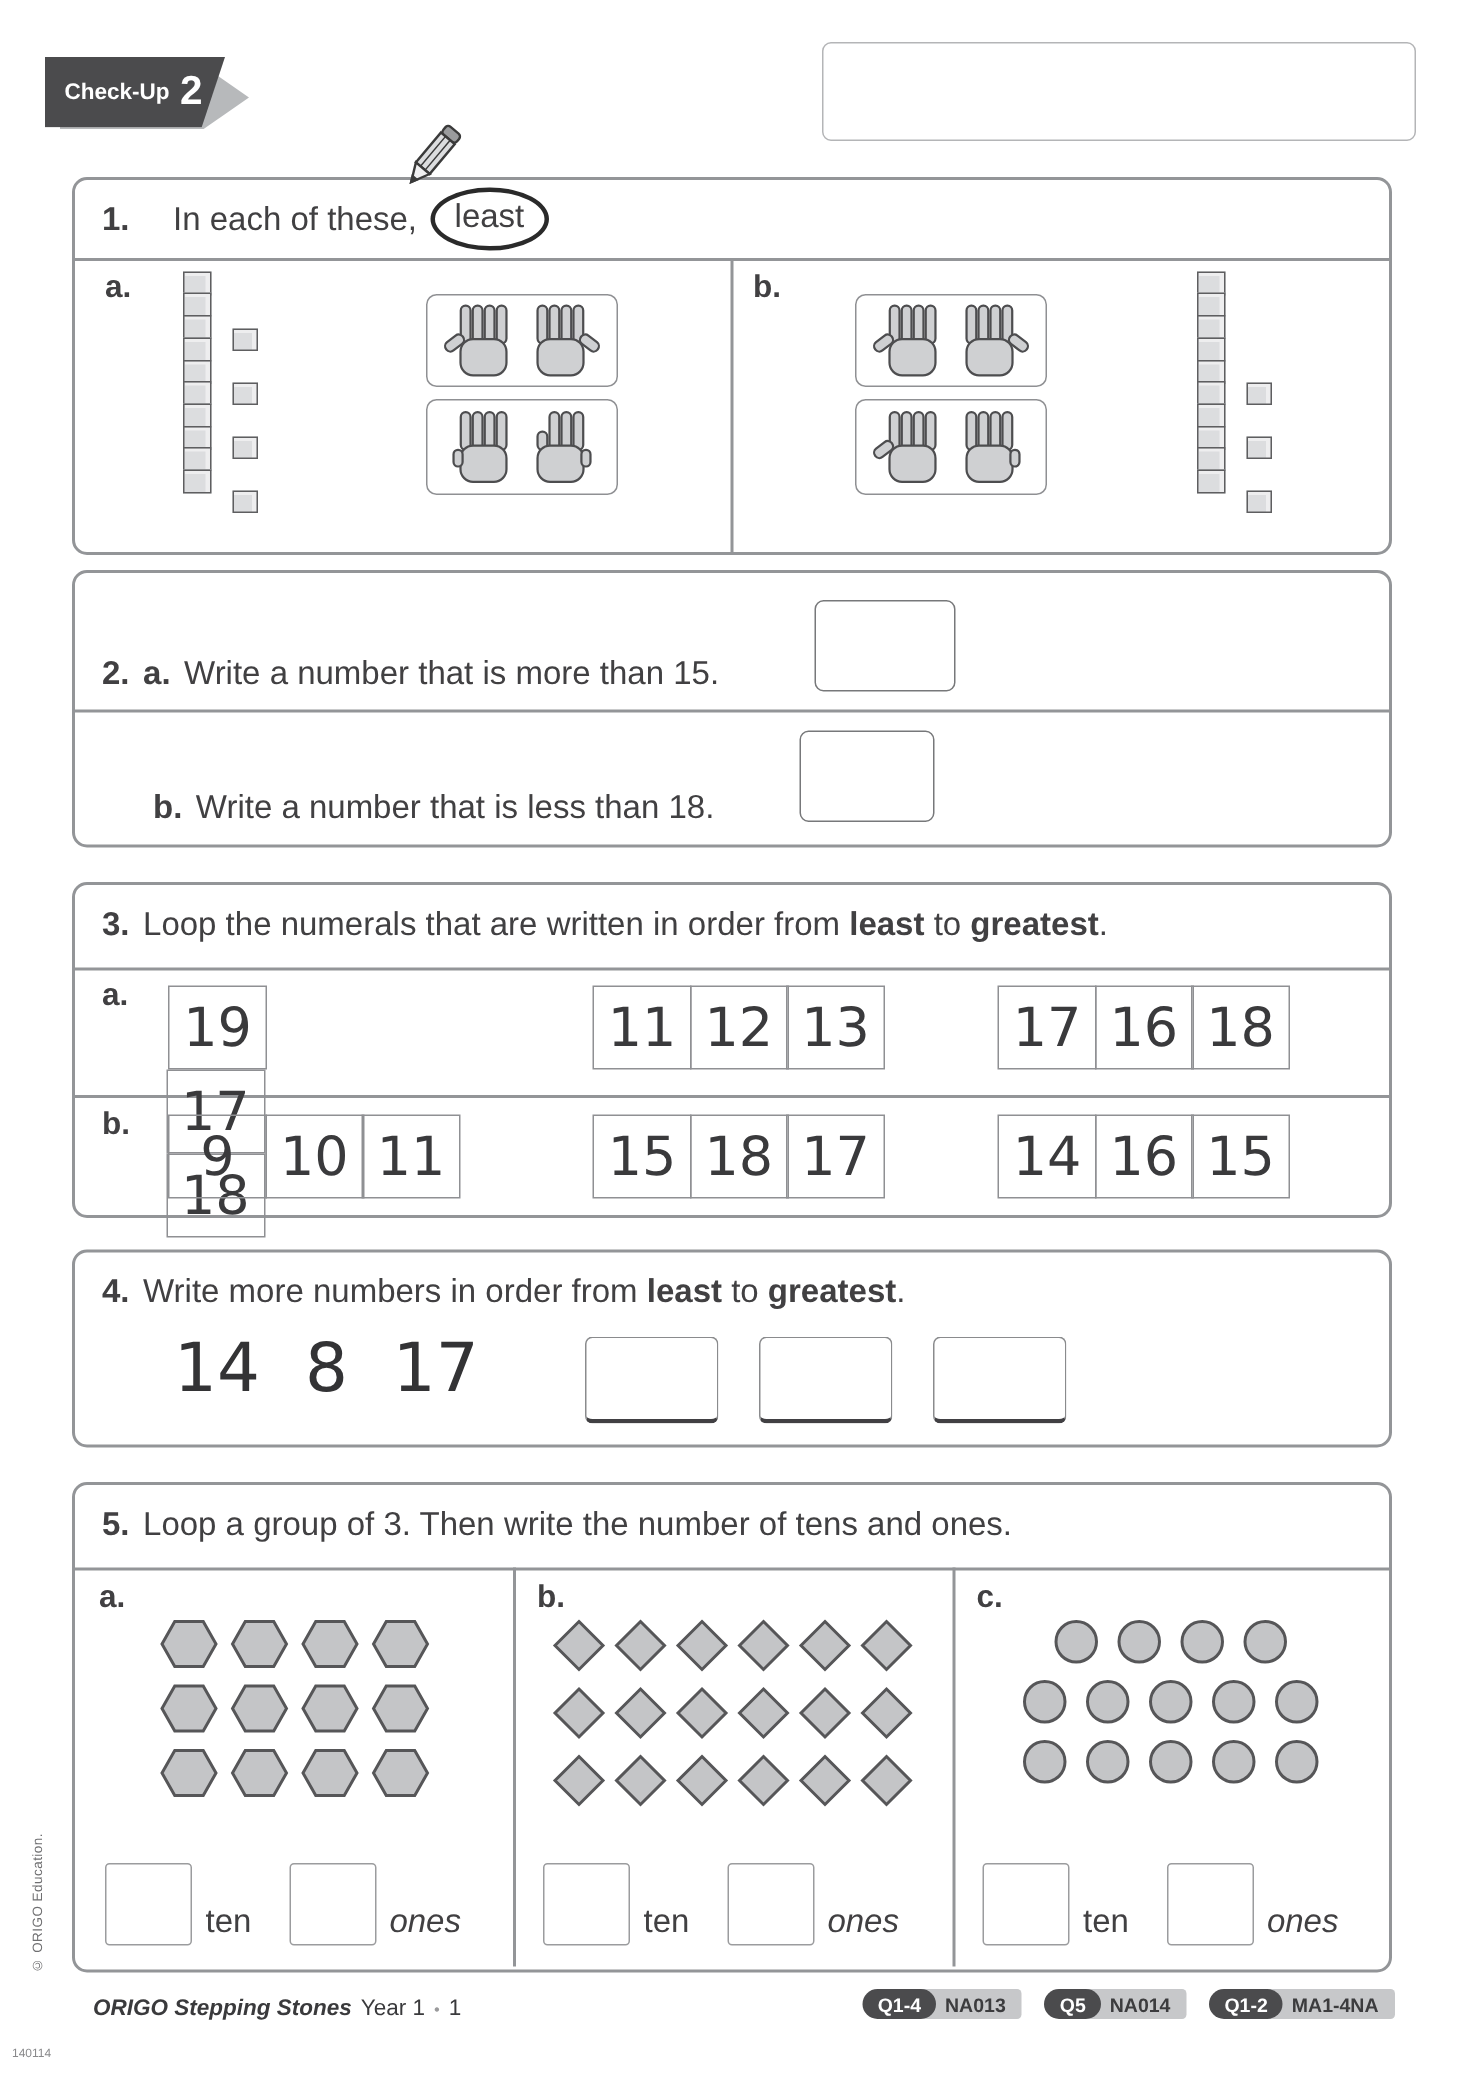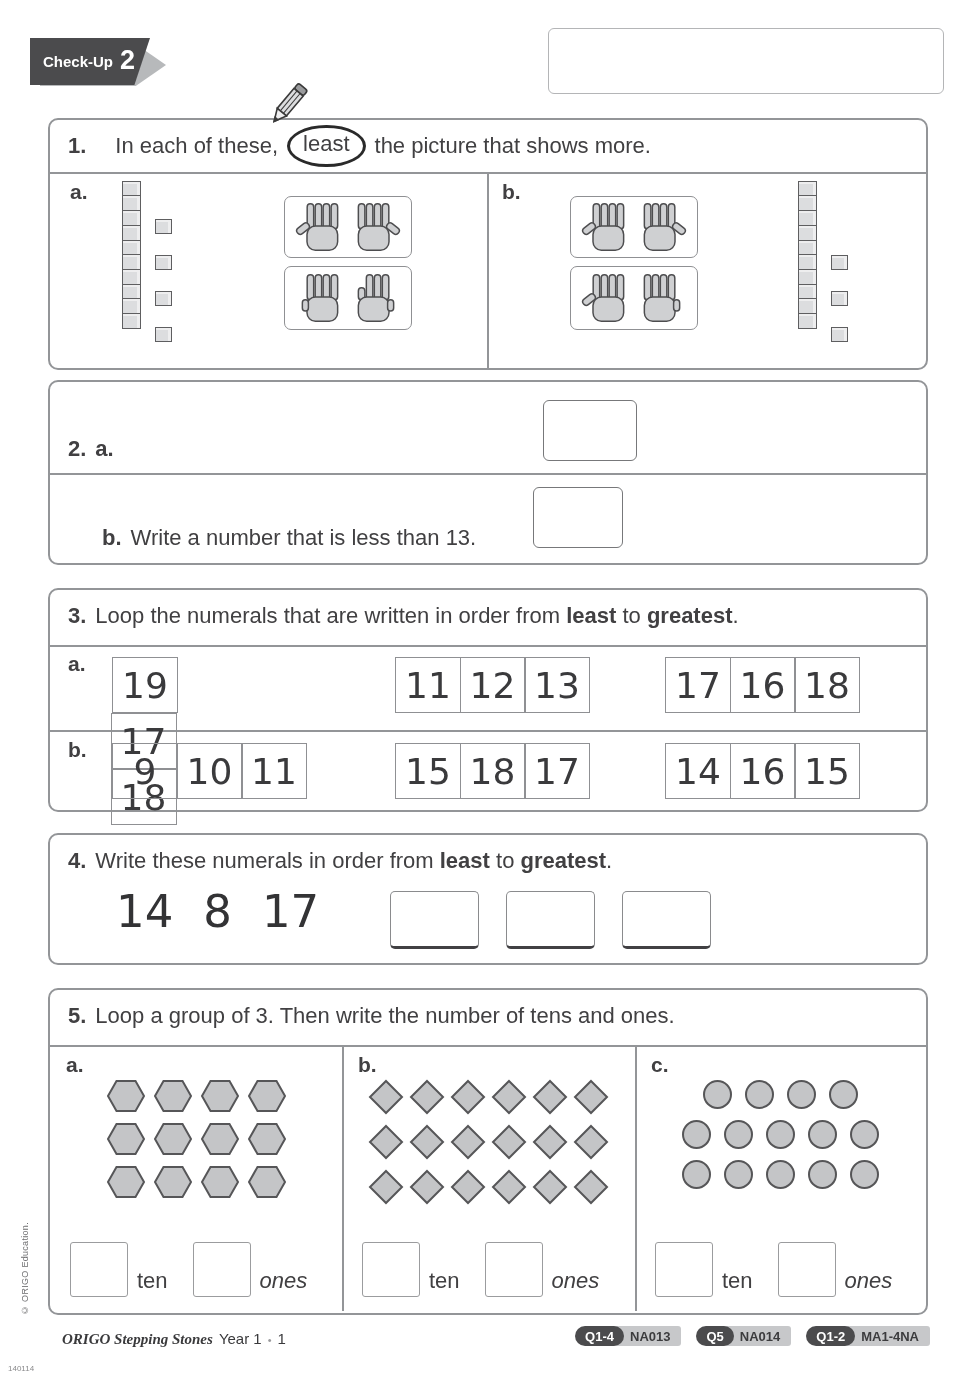--- a/index.html
+++ b/index.html
@@ -117,7 +117,6 @@
       <span class="qnum">1.</span>
       <span>In each of these,</span>
       <span class="loop-circle">least</span>
-      <span>the picture that shows more.</span>
     </div>
     <div class="hline" style="top:52px"></div>
     <div class="vline" style="left:437px; top:52px; height:196px"></div>

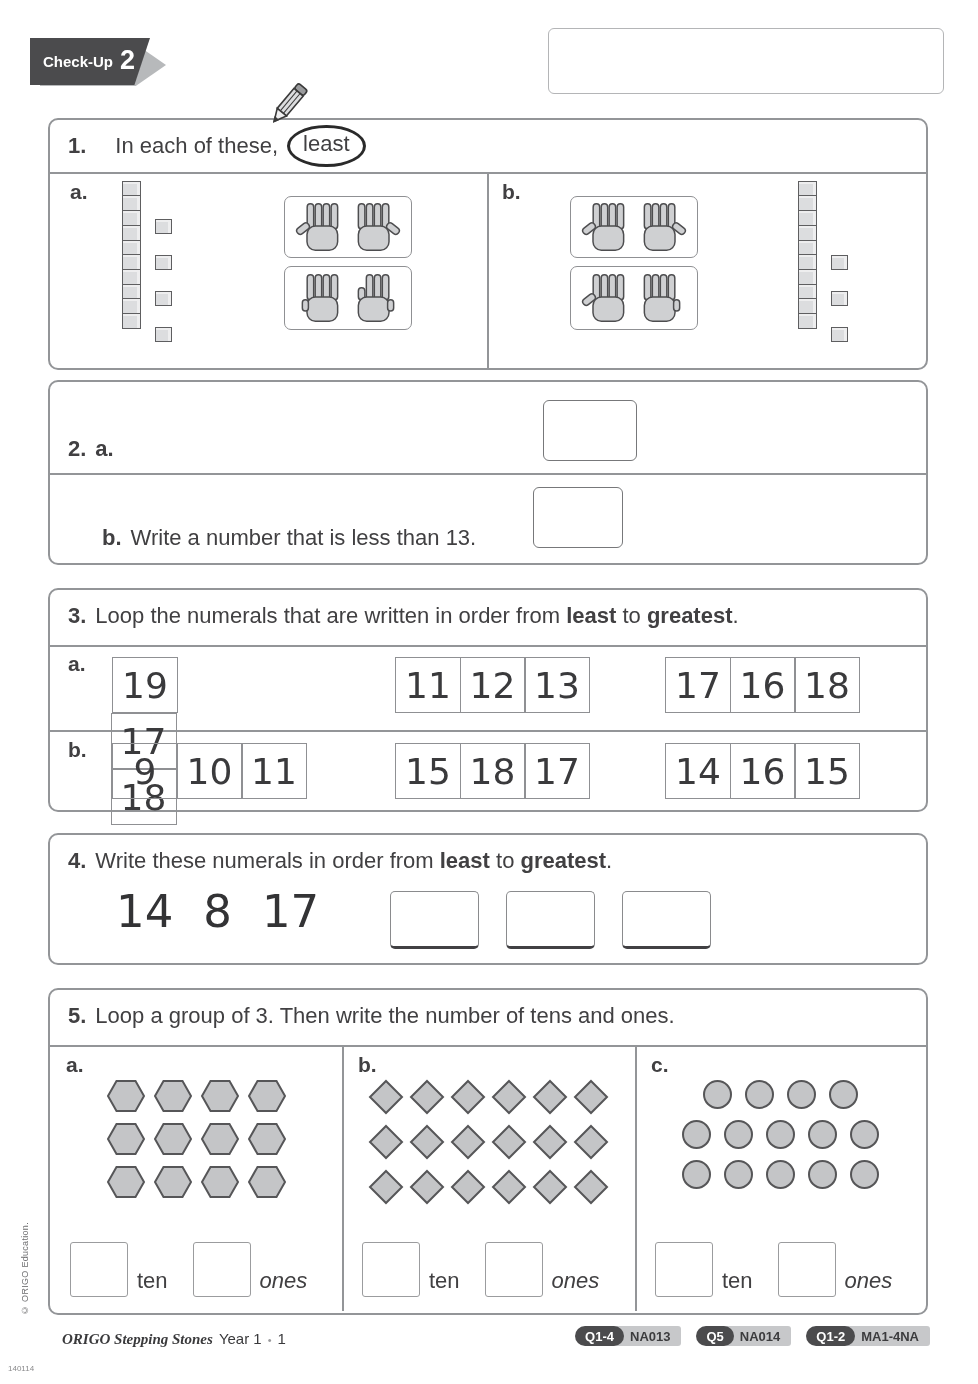--- a/index.html
+++ b/index.html
@@ -270,6 +270,7 @@
     <div class="q2-row" style="left:18px; top:54px;">
       <span class="qnum">2.</span>
       <span class="qnum">a.</span>
+      <span>Write a number that is more than 15.</span>
     </div>
     <div class="q2-box" style="left:493px; top:18px; width:94px; height:61px;"></div>
     <div class="q2-row" style="left:52px; top:143px;">

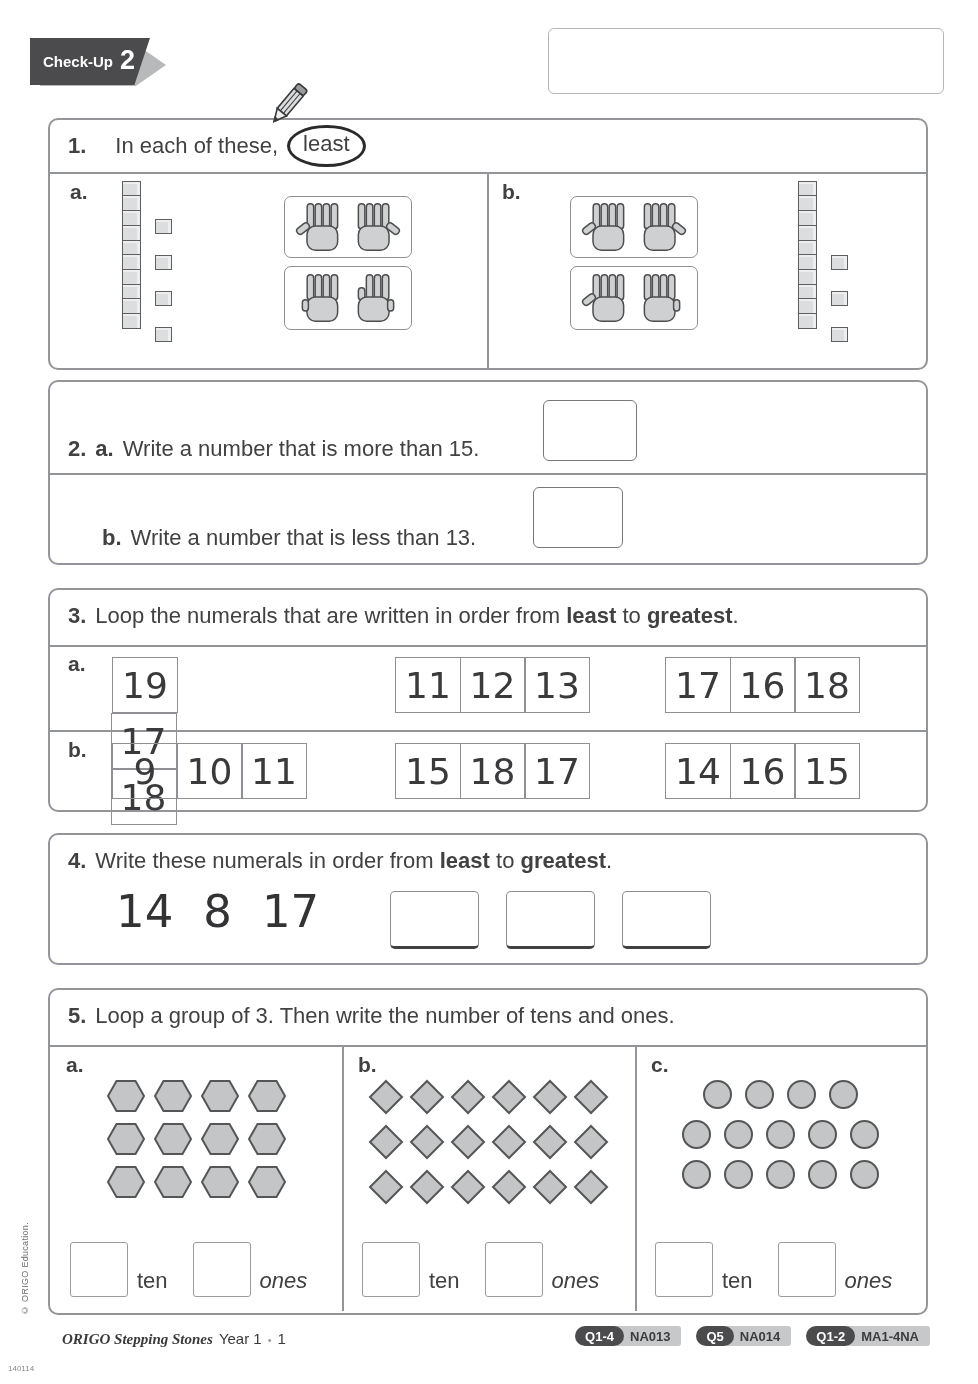--- a/index.html
+++ b/index.html
@@ -275,7 +275,7 @@
     <div class="q2-box" style="left:493px; top:18px; width:94px; height:61px;"></div>
     <div class="q2-row" style="left:52px; top:143px;">
       <span class="qnum">b.</span>
-      <span>Write a number that is less than 13.</span>
+      <span>Write a number that is less than 18.</span>
     </div>
     <div class="q2-box" style="left:483px; top:105px; width:90px; height:61px;"></div>
   </section>

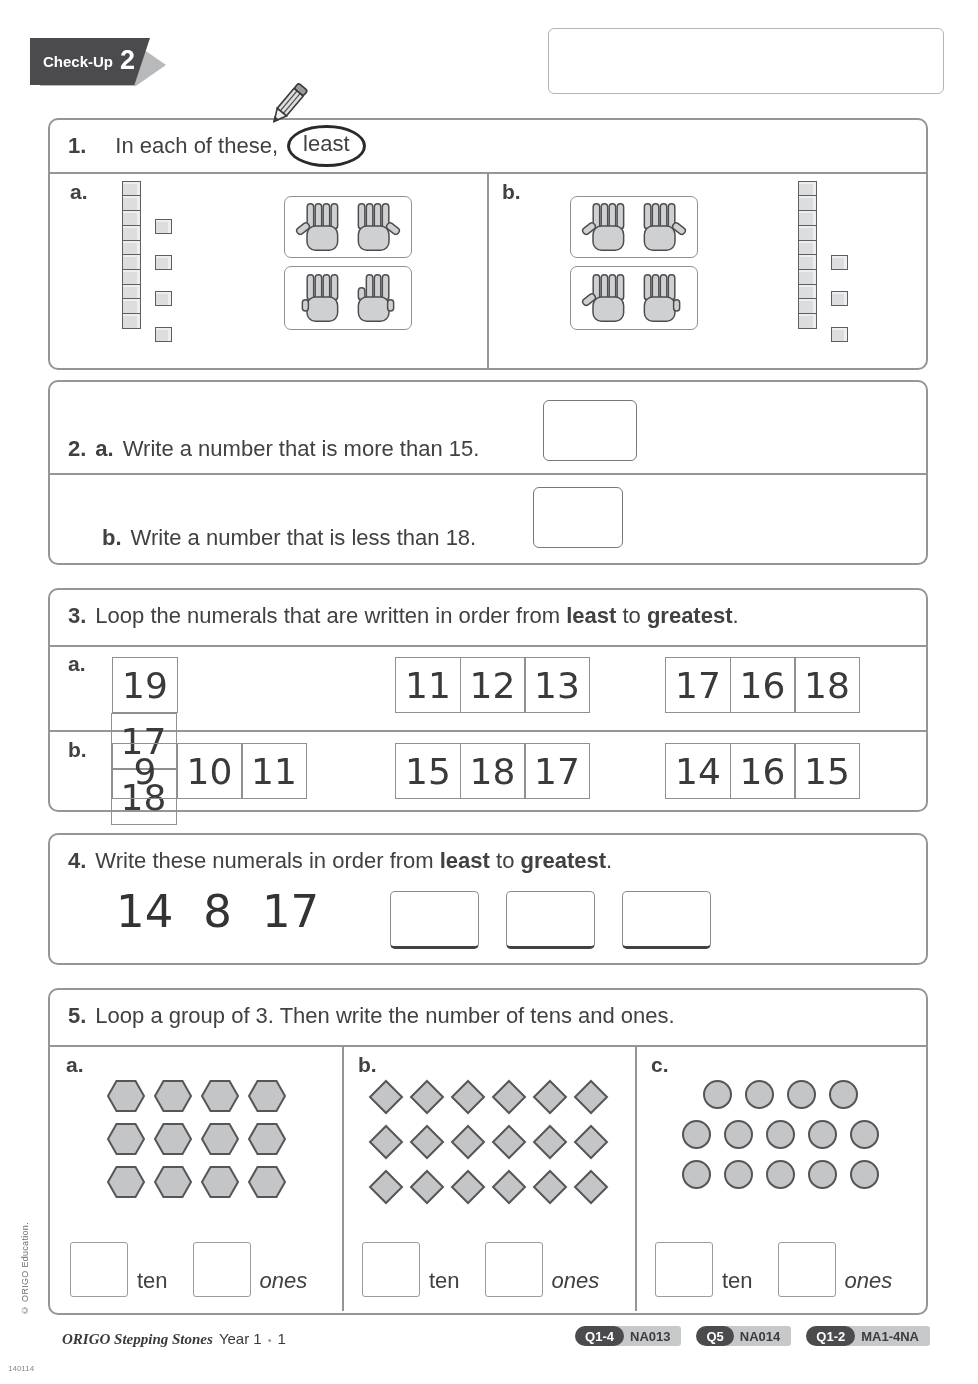--- a/index.html
+++ b/index.html
@@ -326,7 +326,7 @@
   <section class="panel q4">
     <div class="q-title">
       <span class="qnum">4.</span>
-      <span><span>Write these numerals in order from </span><b>least</b><span> to </span><b>greatest</b><span>.</span></span>
+      <span><span>Write more numbers in order from </span><b>least</b><span> to </span><b>greatest</b><span>.</span></span>
     </div>
     <div class="hw-row" style="left:66px; top:50px;">
         <span class="hw-num">14</span>

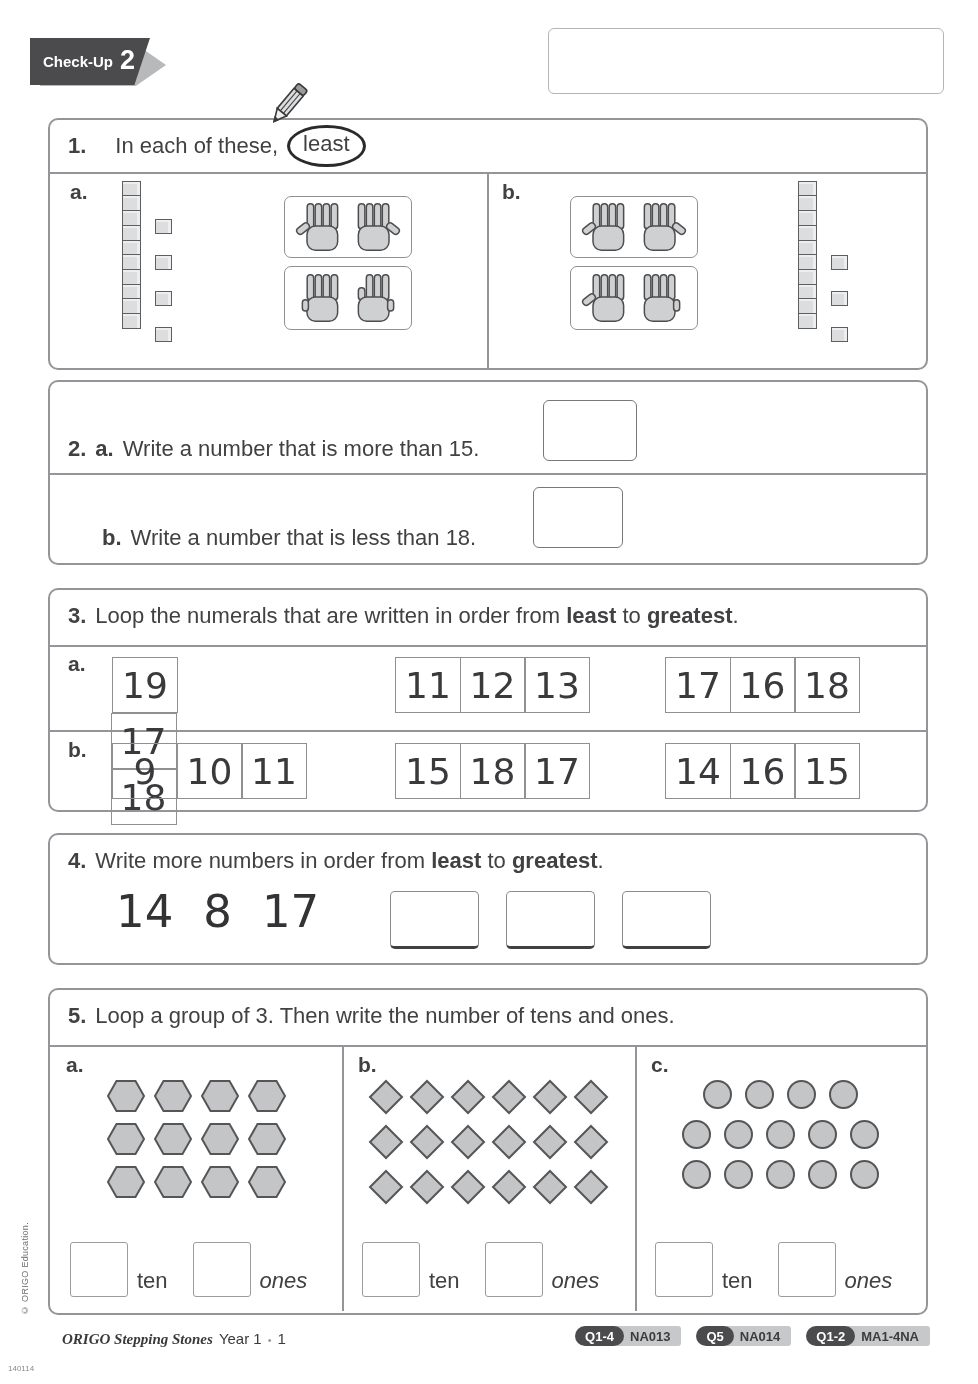--- a/index.html
+++ b/index.html
@@ -86,7 +86,7 @@
   
   .footer-left { position:absolute; left:62px; top:1330px; font-size:15px; color:#3a3a3c;
     display:flex; align-items:baseline; gap:6px; }
-  .footer-left .brand { font-weight:bold; font-style:italic;font-family:Liberation Serif, serif; }
+  .footer-left .brand { font-weight:bold; font-style:italic; }
   .footer-left .sep { color:#9a9a9c; font-size:11px; }
   .badges { position:absolute; right:48px; top:1326px; display:flex; gap:15px; }
   .badge { display:flex; align-items:center; }

